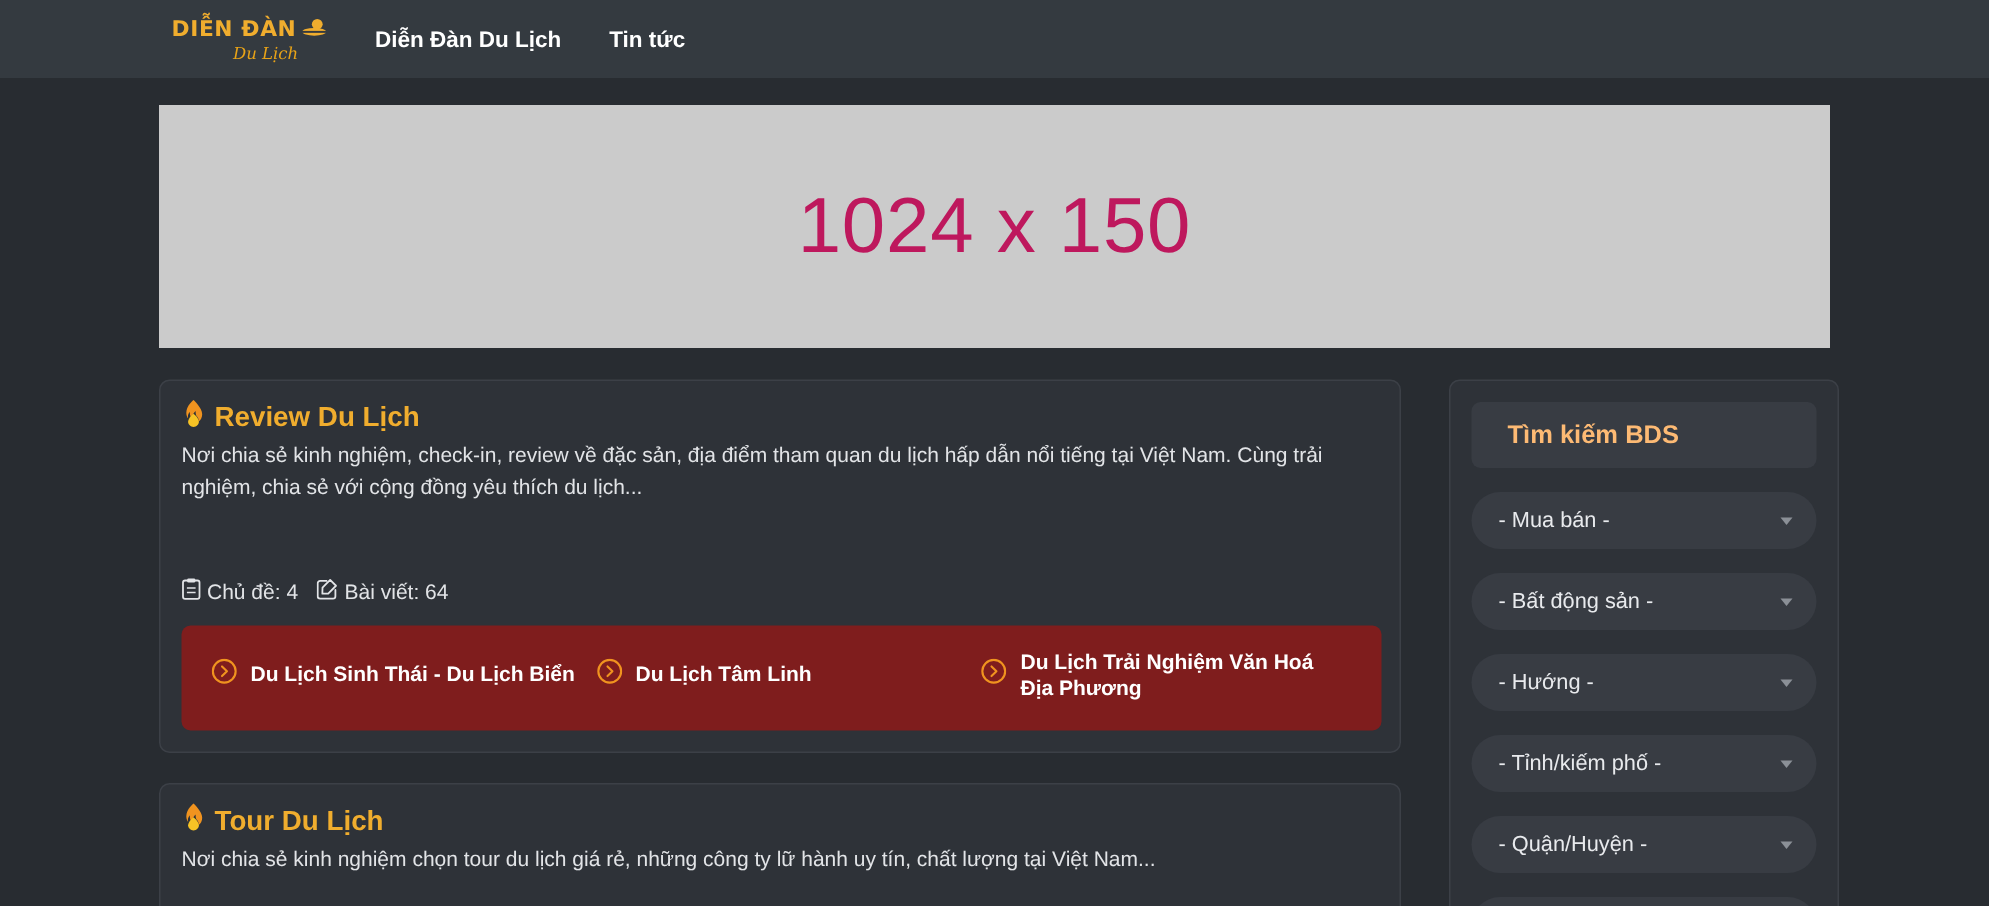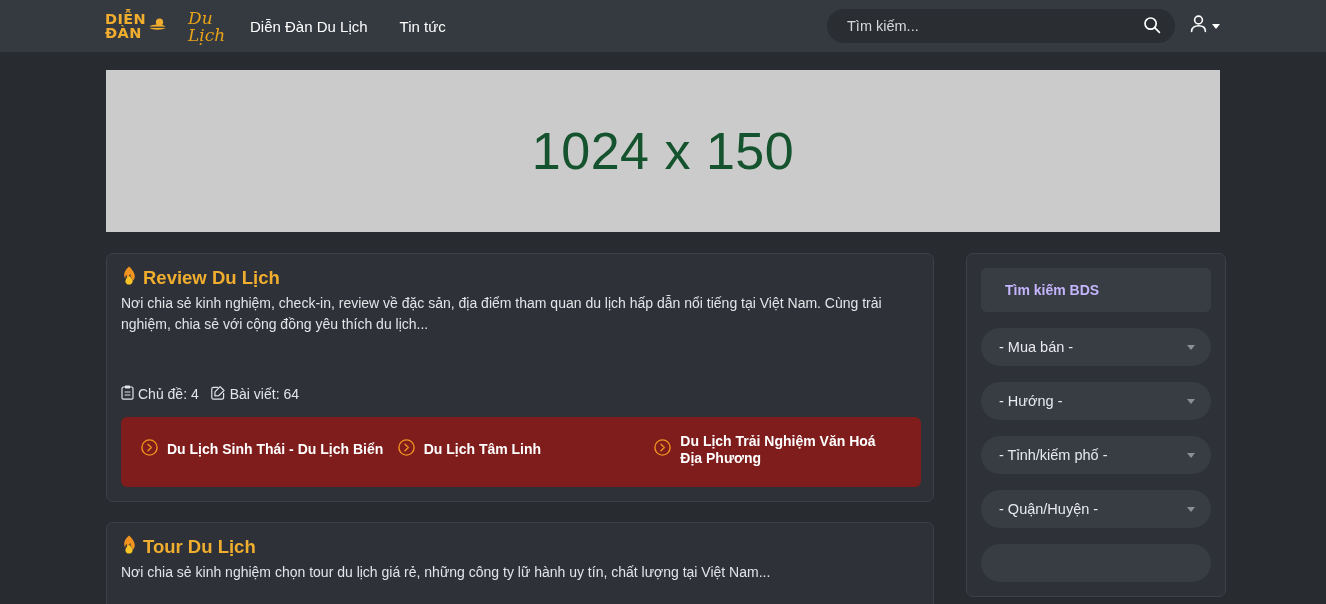--- a/index.html
+++ b/index.html
@@ -30,6 +30,7 @@
 
   .brand {
     display: flex;
+    flex-direction: column;
     align-items: center;
     justify-content: center;
     width: 122px;

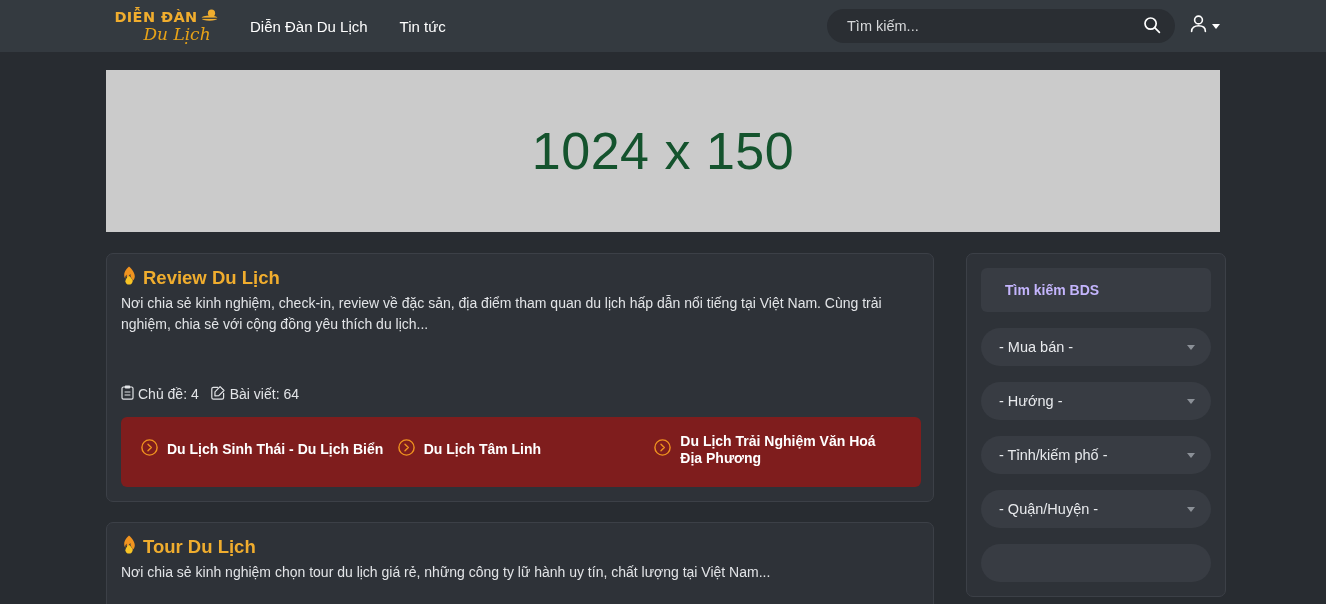--- a/index.html
+++ b/index.html
@@ -54,7 +54,7 @@
   .brand-bottom {
     font-family: "DejaVu Serif", serif;
     font-style: italic;
-    font-size: 17px;
+    font-size: 11px;
     color: #e8a317;
     margin-top: 1px;
     margin-left: 22px;

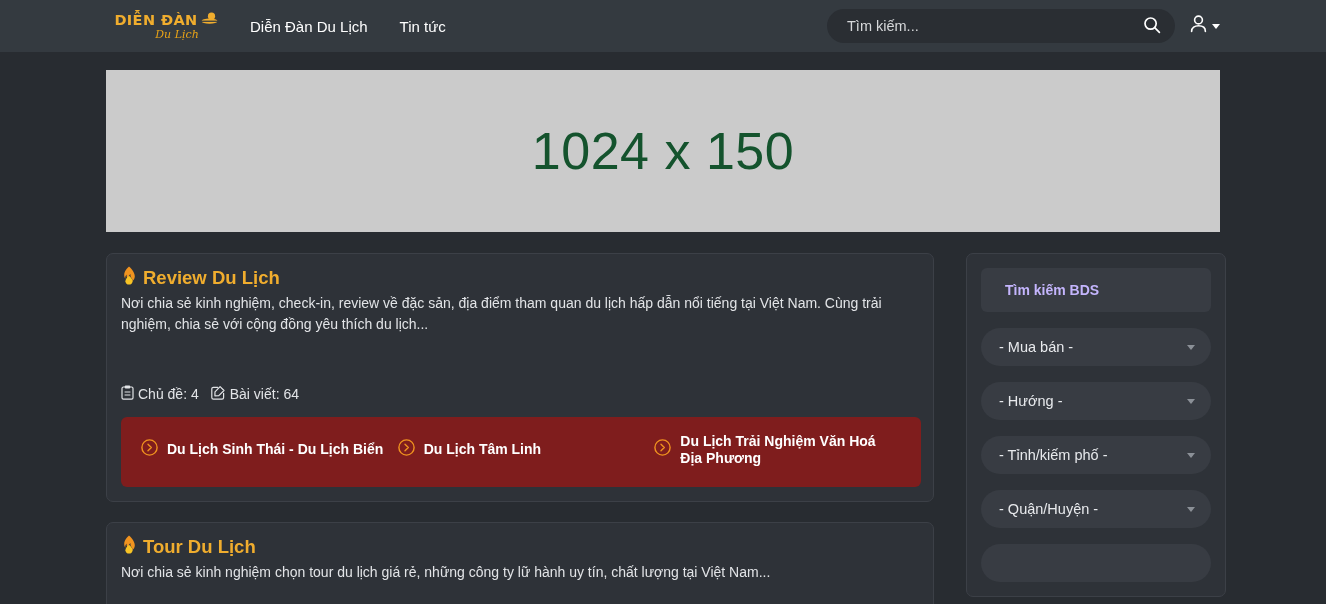--- a/index.html
+++ b/index.html
@@ -69,7 +69,7 @@
   .nav-link {
     color: #ffffff;
     font-size: 15px;
-    font-weight: normal;
+    font-weight: bold;
     text-decoration: none;
     cursor: pointer;
     white-space: nowrap;

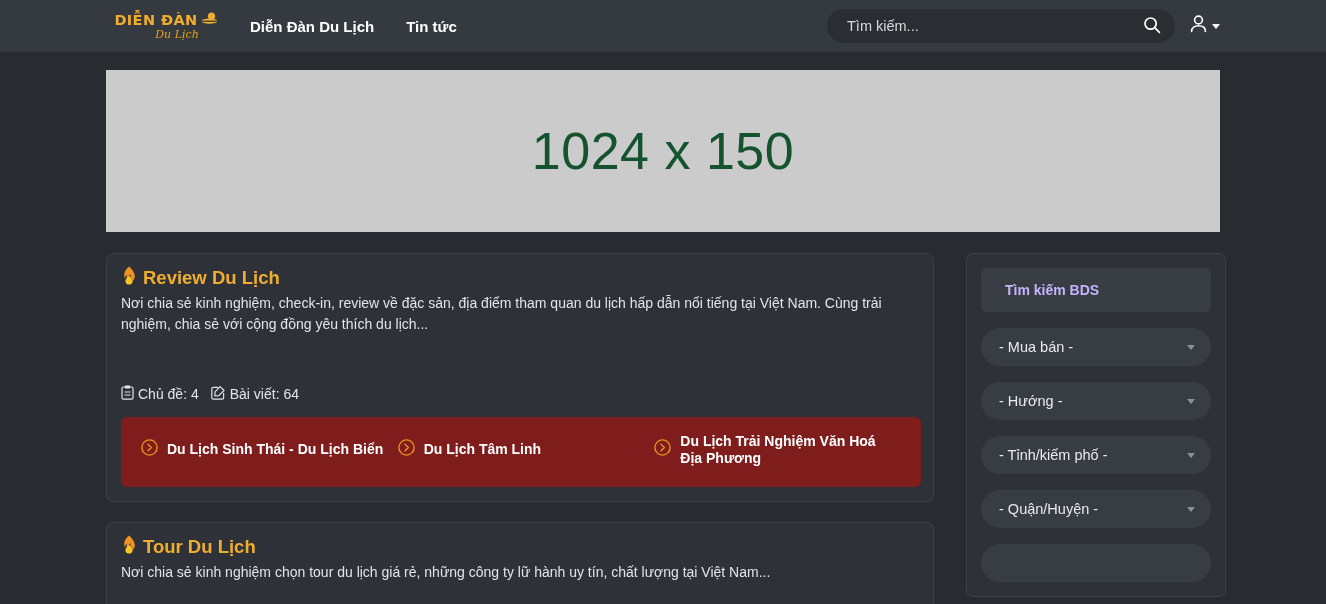--- a/index.html
+++ b/index.html
@@ -296,29 +296,6 @@
     <a class="nav-link">Tin tức</a>
   </nav>
 
-  <div class="nav-right">
-    <div class="search-wrap">
-      <input class="search-input" type="text" placeholder="Tìm kiếm..." style="">
-      <button class="search-btn">
-        <span>
-          <svg width="18" height="18" viewBox="0 0 18 18">
-            <circle cx="7.6" cy="7.6" r="5.6" fill="none" stroke="#ffffff" stroke-width="1.7"></circle>
-            <line x1="11.7" y1="11.7" x2="16.4" y2="16.4" stroke="#ffffff" stroke-width="1.7" stroke-linecap="round"></line>
-          </svg>
-        </span>
-      </button>
-    </div>
-
-    <div class="user-menu">
-      <span>
-        <svg width="17" height="18" viewBox="0 0 17 18">
-          <circle cx="8.5" cy="5" r="3.9" fill="none" stroke="#ffffff" stroke-width="1.6"></circle>
-          <path d="M1.6 16.4c0-3.8 3.1-5.6 6.9-5.6s6.9 1.8 6.9 5.6" fill="none" stroke="#ffffff" stroke-width="1.6" stroke-linecap="round"></path>
-        </svg>
-      </span>
-      <span class="caret-down"></span>
-    </div>
-  </div>
 </div>
 
 <div class="page">

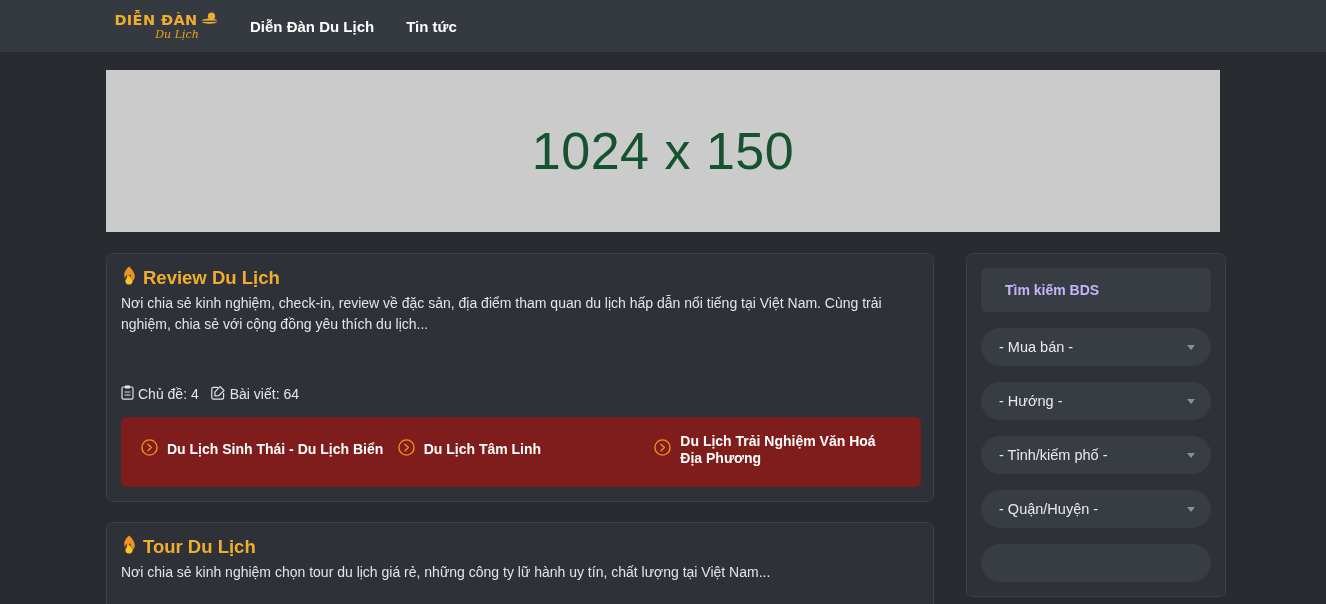--- a/index.html
+++ b/index.html
@@ -143,7 +143,7 @@
   }
   .banner-text {
     font-size: 52px;
-    color: #14532d;
+    color: #be185d;
     font-family: "Liberation Sans", sans-serif;
     letter-spacing: 0.5px;
   }

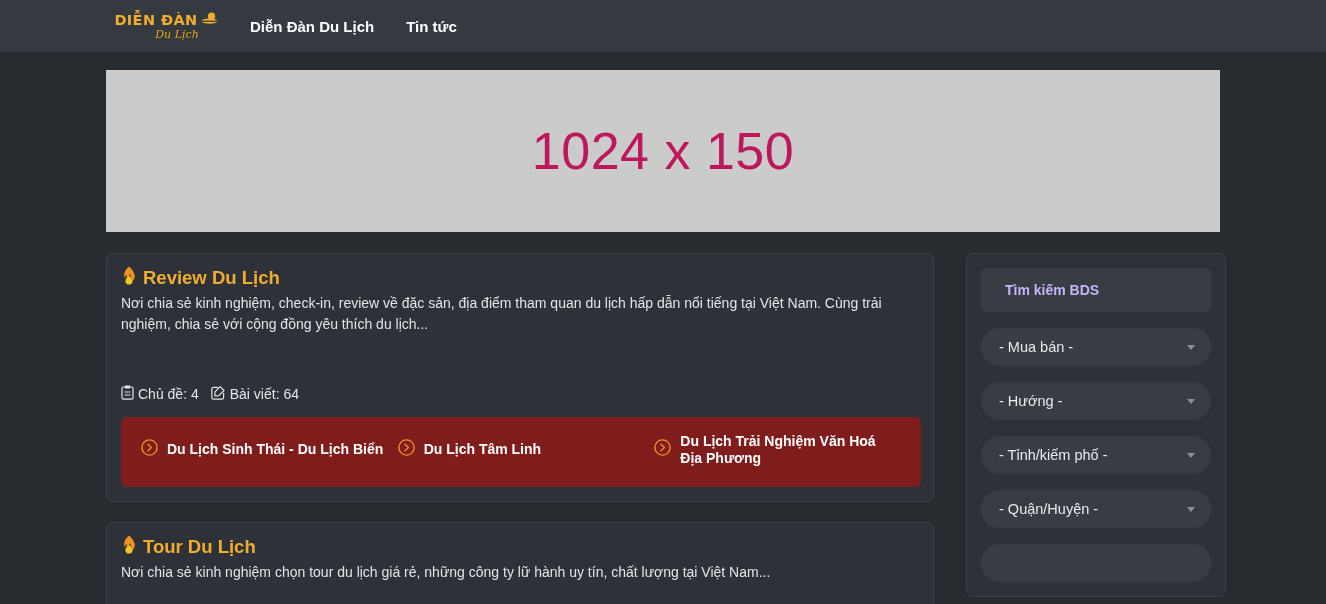--- a/index.html
+++ b/index.html
@@ -245,8 +245,8 @@
     padding-left: 24px;
   }
   .side-title {
-    color: #c4b5fd;
-    font-size: 14px;
+    color: #fdba74;
+    font-size: 17px;
     font-weight: bold;
   }
 

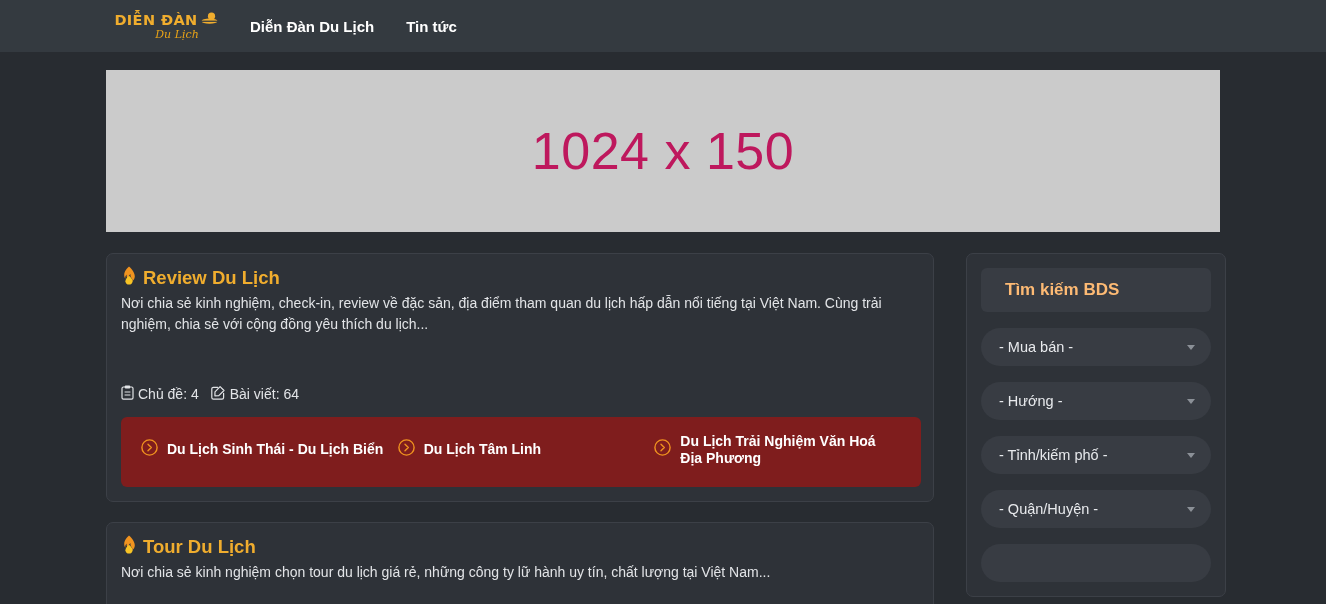--- a/index.html
+++ b/index.html
@@ -429,6 +429,10 @@
           <span class="select-caret"></span>
         </div>
 
+        <div class="select-box">
+          <span class="select-label">- Bất động sản -</span>
+          <span class="select-caret"></span>
+        </div>
 
         <div class="select-box">
           <span class="select-label">- Hướng -</span>

